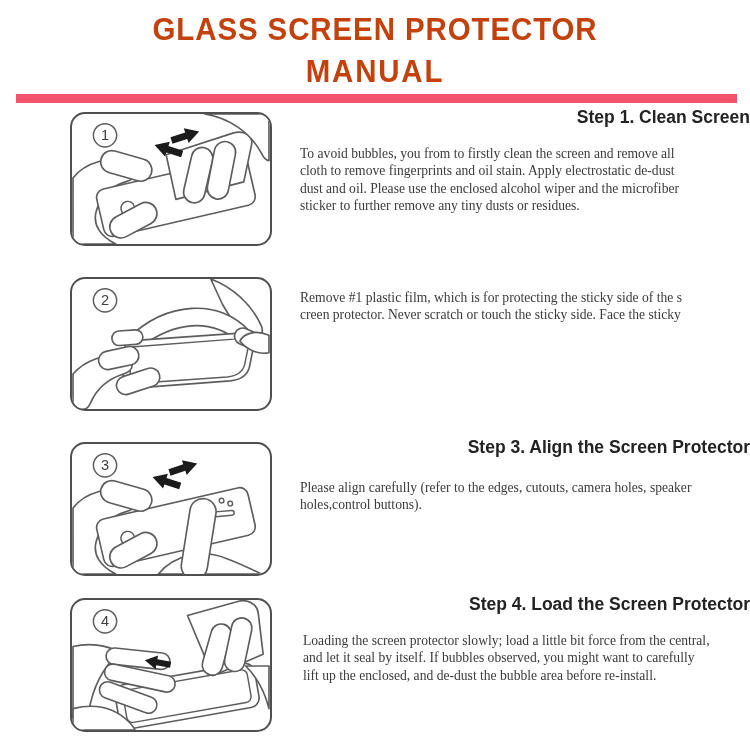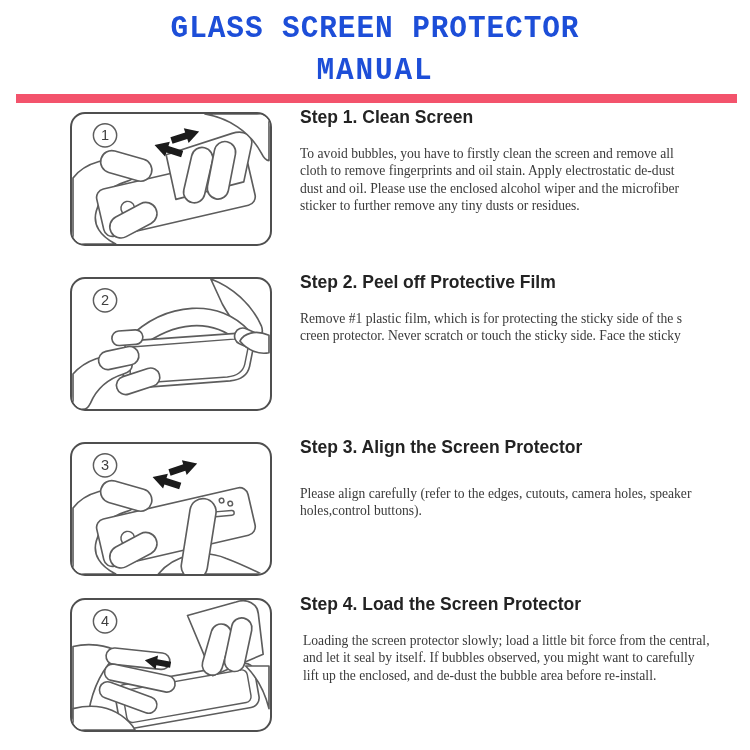--- a/index.html
+++ b/index.html
@@ -18,8 +18,8 @@
     top: 10px; left: 0;
     width: 100%;
     text-align: center;
-    color: #1d4ed8;
-    font-family: Liberation Mono, monospace;
+    color: #c2410c;
+    font-family: Liberation Sans, sans-serif;
     font-weight: bold;
   }
   .title .l1 {

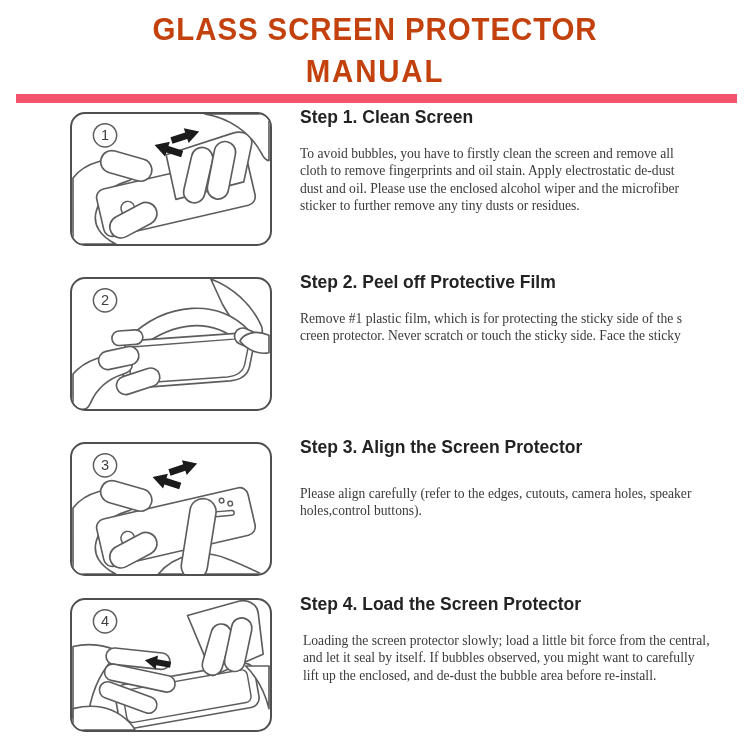--- a/index.html
+++ b/index.html
@@ -66,6 +66,7 @@
     font-weight: bold;
     color: #232323;
     font-family: "Liberation Sans", sans-serif;
+    text-align: right;
   }
   .body {
     margin-top: 17px;

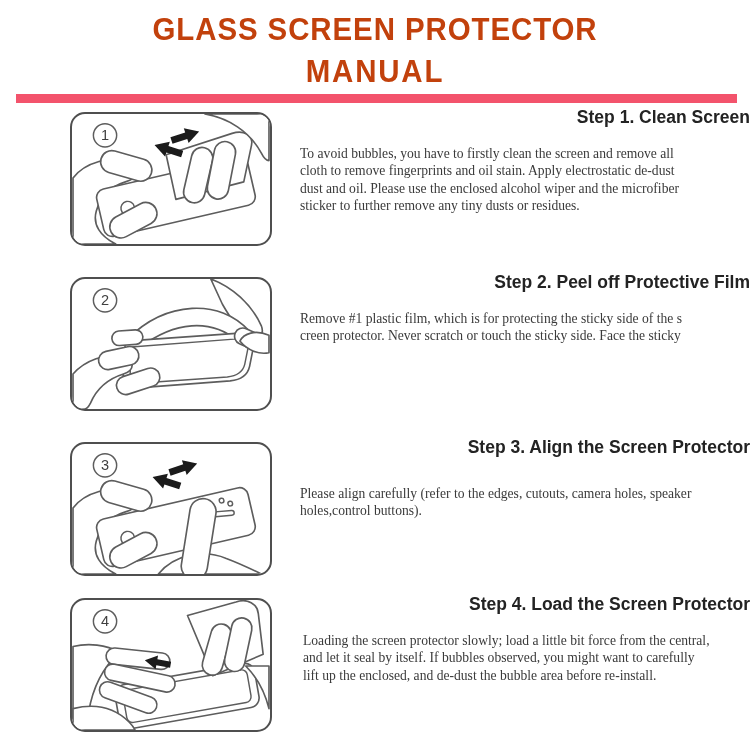--- a/index.html
+++ b/index.html
@@ -123,7 +123,7 @@
     <div class="stext">
       <h2>Step 1. Clean Screen</h2>
       <div class="body">
-        <div>To avoid bubbles, you have to firstly clean the screen and remove all</div>
+        <div>To avoid bubbles, you from to firstly clean the screen and remove all</div>
         <div>cloth to remove fingerprints and oil stain. Apply electrostatic de-dust</div>
         <div>dust and oil. Please use the enclosed alcohol wiper and the microfiber</div>
         <div>sticker to further remove any tiny dusts or residues.</div>

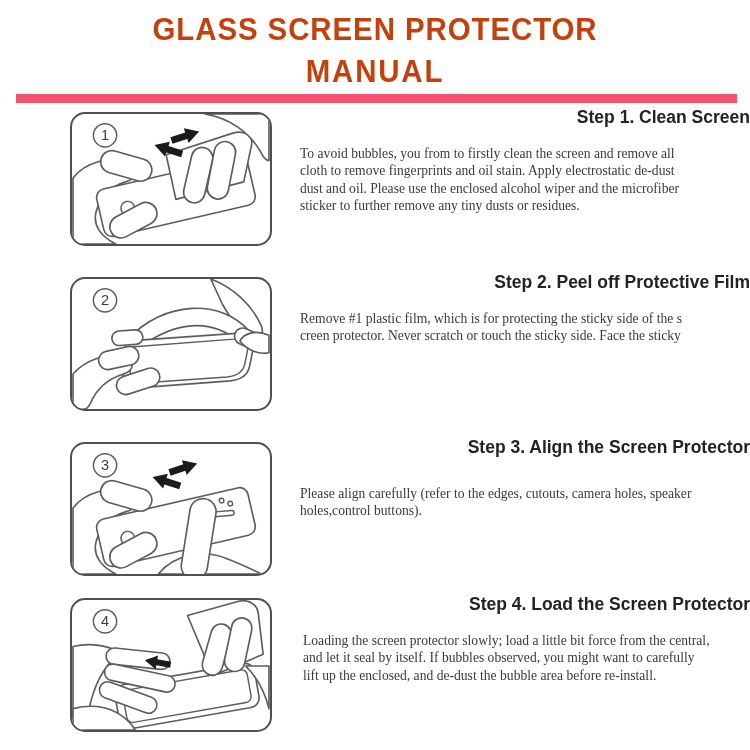--- a/index.html
+++ b/index.html
@@ -149,7 +149,6 @@
       </svg>
     </div>
     <div class="stext">
-      <h2>Step 2. Peel off Protective Film</h2>
       <div class="body">
         <div>Remove #1 plastic film, which is for protecting the sticky side of the s</div>
         <div>creen protector. Never scratch or touch the sticky side. Face the sticky</div>

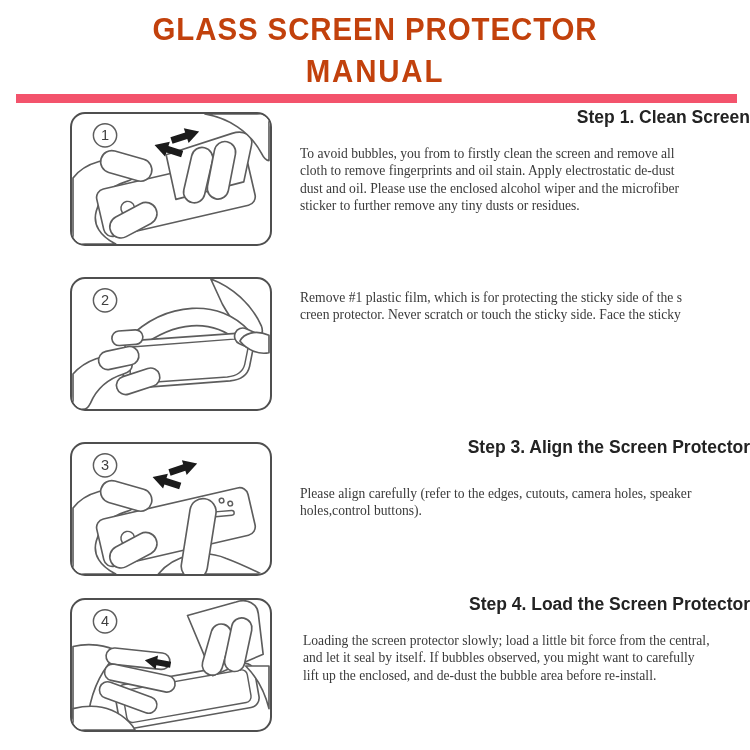--- a/index.html
+++ b/index.html
@@ -75,7 +75,7 @@
     line-height: 17.4px;
     color: #3a3a3a;
   }
-  .s3 .body { margin-top: 27px; }
+  .s3 .body { margin-top: 21px; }
   .s4 .body { padding-left: 3px; }
   .body div { white-space: nowrap; }
   

